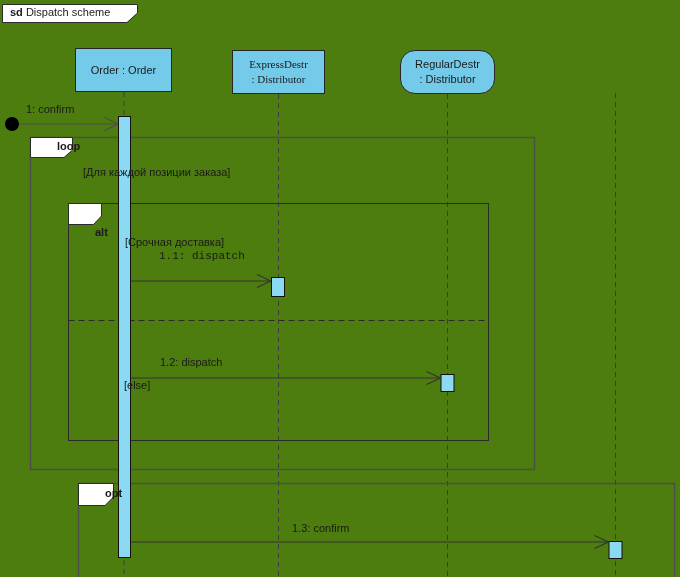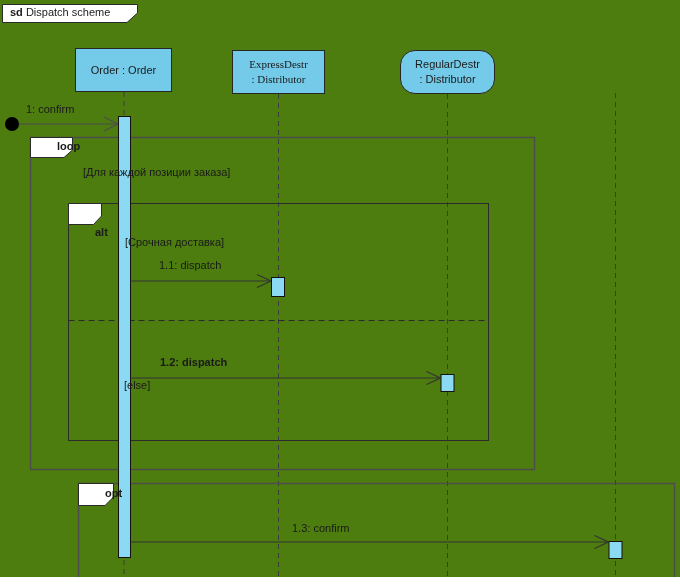--- a/index.html
+++ b/index.html
@@ -85,7 +85,7 @@
   <div class="txt" style="left:124px;top:331px;margin-top:48px;">[else]</div>
 
   <div class="txt" style="left:26px;top:103px;">1: confirm</div>
-  <div class="txt" style="left:159px;top:259px;">1.1: dispatch</div>
+  <div class="txt" style="left:159px;top:250px;font-family:Liberation Mono, monospace;">1.1: dispatch</div>
   <div class="txt" style="left:160px;top:356px;font-weight:bold;">1.2: dispatch</div>
   <div class="txt" style="left:292px;top:522px;">1.3: confirm</div>
 

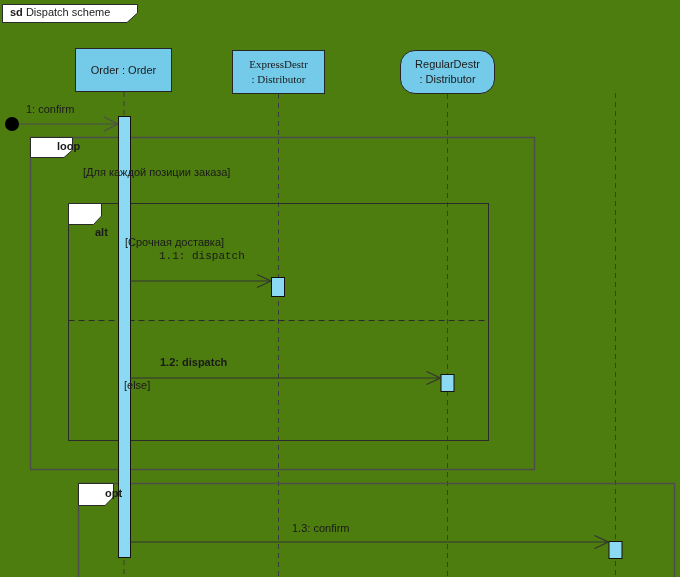--- a/index.html
+++ b/index.html
@@ -86,7 +86,7 @@
 
   <div class="txt" style="left:26px;top:103px;">1: confirm</div>
   <div class="txt" style="left:159px;top:250px;font-family:Liberation Mono, monospace;">1.1: dispatch</div>
-  <div class="txt" style="left:160px;top:356px;font-weight:bold;">1.2: dispatch</div>
+  <div class="txt" style="left:160px;top:356px;">1.2: dispatch</div>
   <div class="txt" style="left:292px;top:522px;">1.3: confirm</div>
 
 </div>

